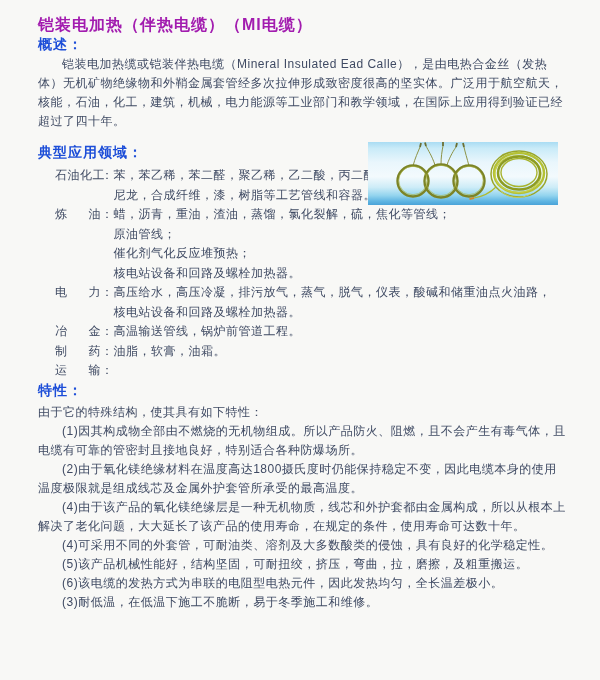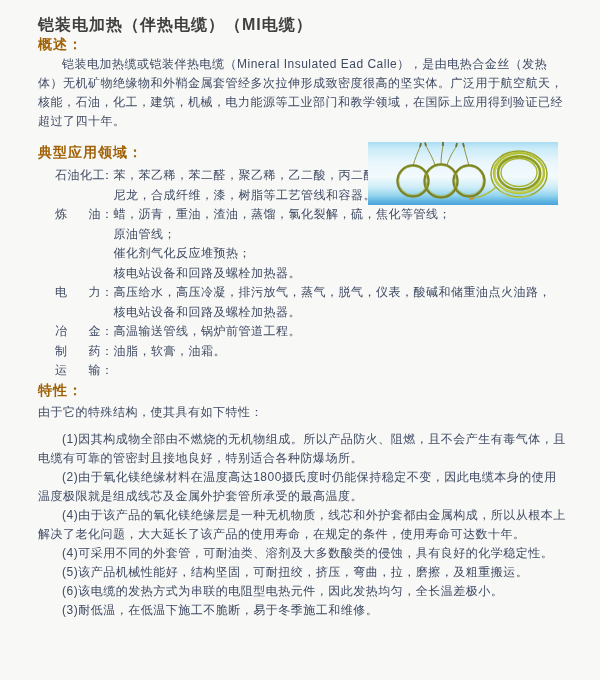--- a/index.html
+++ b/index.html
@@ -18,7 +18,7 @@
   h1.title{
     font-size:16px;
     font-weight:bold;
-    color:#404040;
+    color:#a21caf;
     margin:4px 0 0 0;
     letter-spacing:1px;
     line-height:21px;

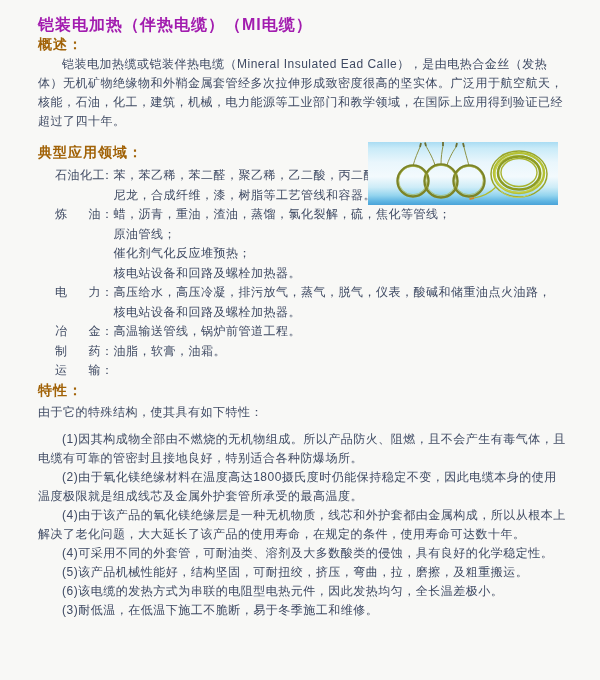--- a/index.html
+++ b/index.html
@@ -26,7 +26,7 @@
   h2.sec{
     font-size:14px;
     font-weight:bold;
-    color:#a16207;
+    color:#1d4ed8;
     margin:0;
     line-height:18px;
     letter-spacing:1px;

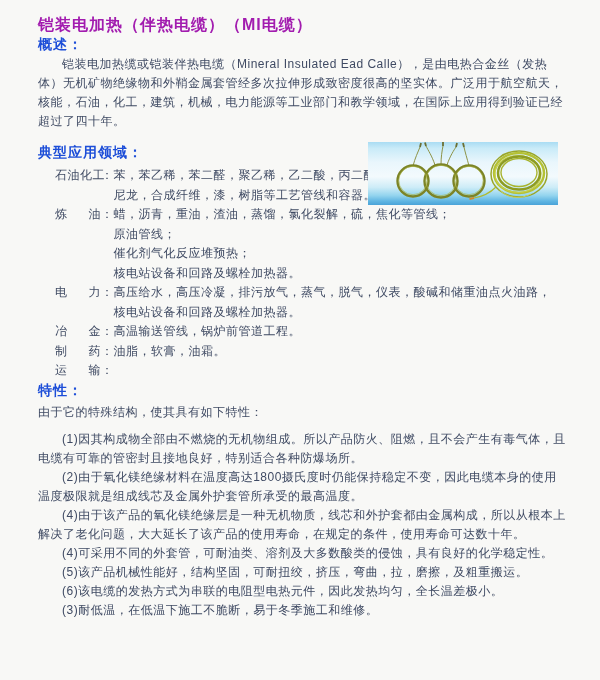--- a/index.html
+++ b/index.html
@@ -57,7 +57,7 @@
   .app-lines{flex:1 1 auto;}
   .features-h{margin-top:2px;}
   .features-intro{
-    margin:4px 0 8px 0;
+    margin:4px 0 0 0;
     line-height:19px;
     letter-spacing:0.5px;
   }

